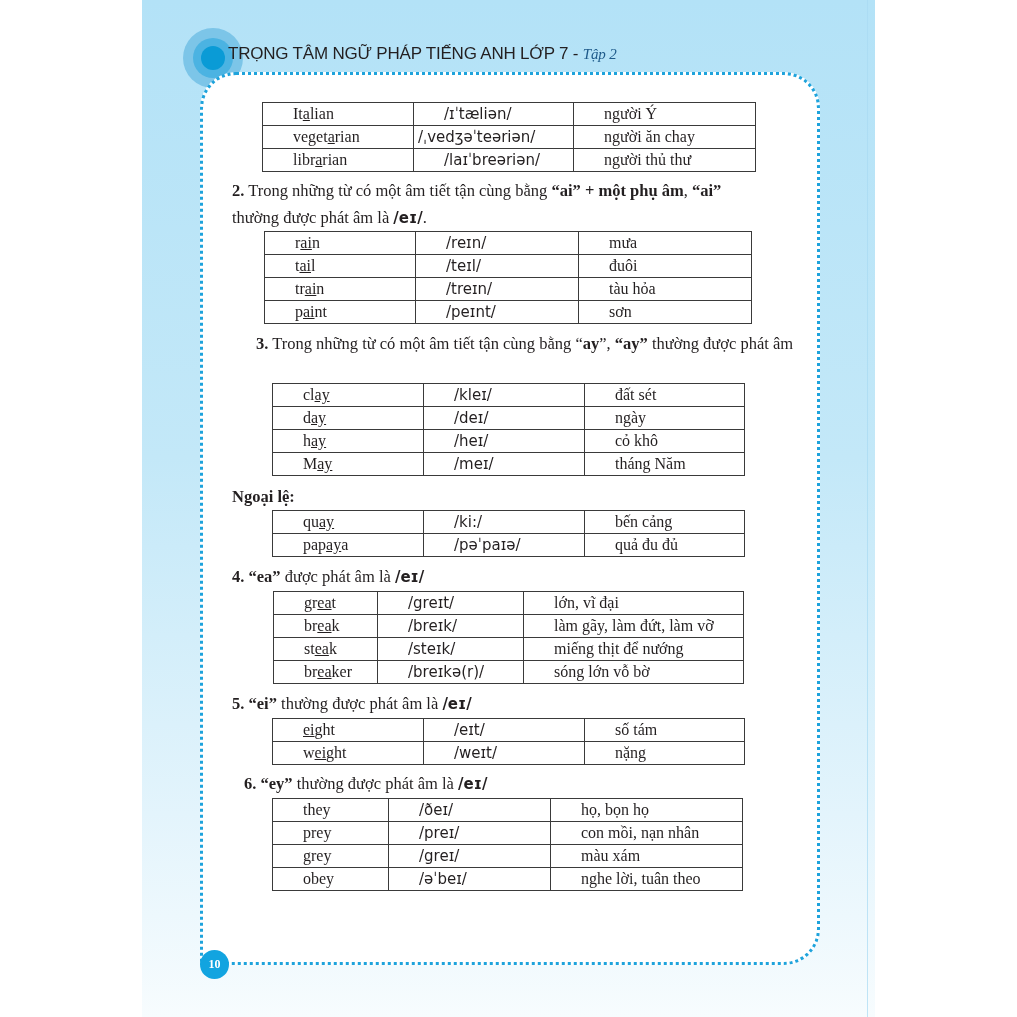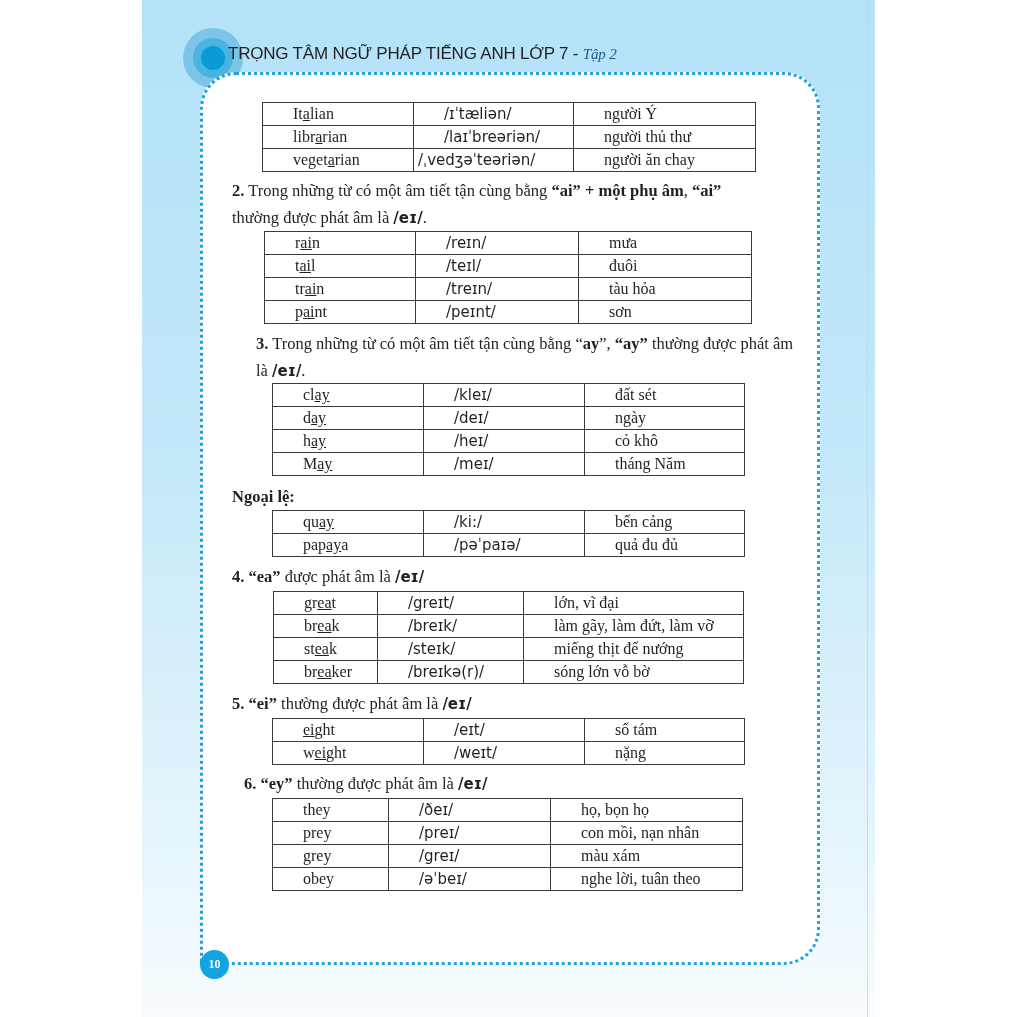--- a/index.html
+++ b/index.html
@@ -94,15 +94,15 @@
     <td>người Ý</td>
   </tr>
   <tr>
+    <td><span>veget</span><span class="u">a</span><span>rian</span></td>
+    <td class="ipa" style="padding-left:4px;">/ˌvedʒəˈteəriən/</td>
+    <td>người ăn chay</td>
+  </tr>
+  <tr>
     <td><span>libr</span><span class="u">a</span><span>rian</span></td>
     <td class="ipa">/laɪˈbreəriən/</td>
     <td>người thủ thư</td>
   </tr>
-  <tr>
-    <td><span>veget</span><span class="u">a</span><span>rian</span></td>
-    <td class="ipa" style="padding-left:4px;">/ˌvedʒəˈteəriən/</td>
-    <td>người ăn chay</td>
-  </tr>
 </tbody>
   </table>
 

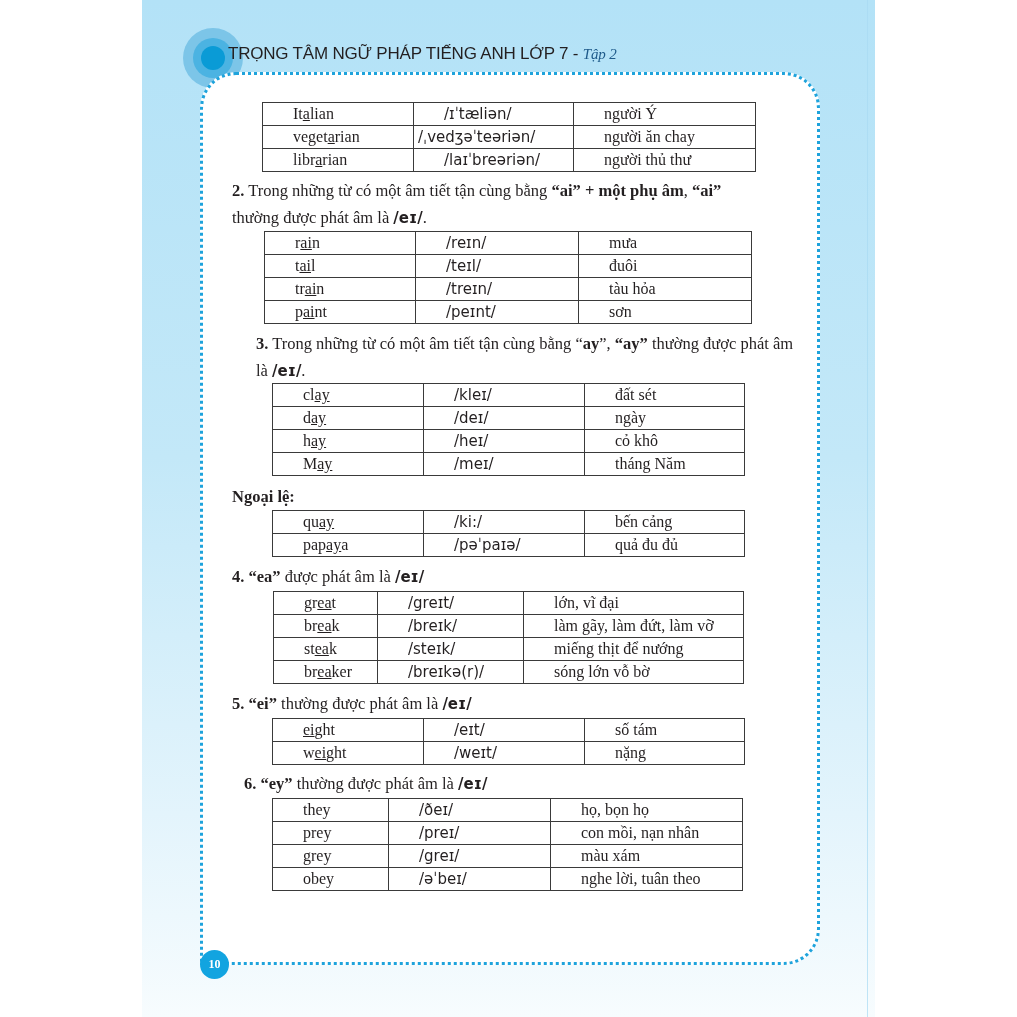--- a/index.html
+++ b/index.html
@@ -142,7 +142,6 @@
 
 <div class="para" style="top:330px;margin-left:24px;">
   <div><b>3.</b><span> Trong những từ có một âm tiết tận cùng bằng “</span><b>ay</b><span>”, </span><b>“ay”</b><span> thường được phát âm</span></div>
-  <div><span>là </span><span class="ipa-b">/eɪ/</span><span>.</span></div>
 </div>
 <table class="vt" style="left:272px; top:383px;">
   <colgroup>

